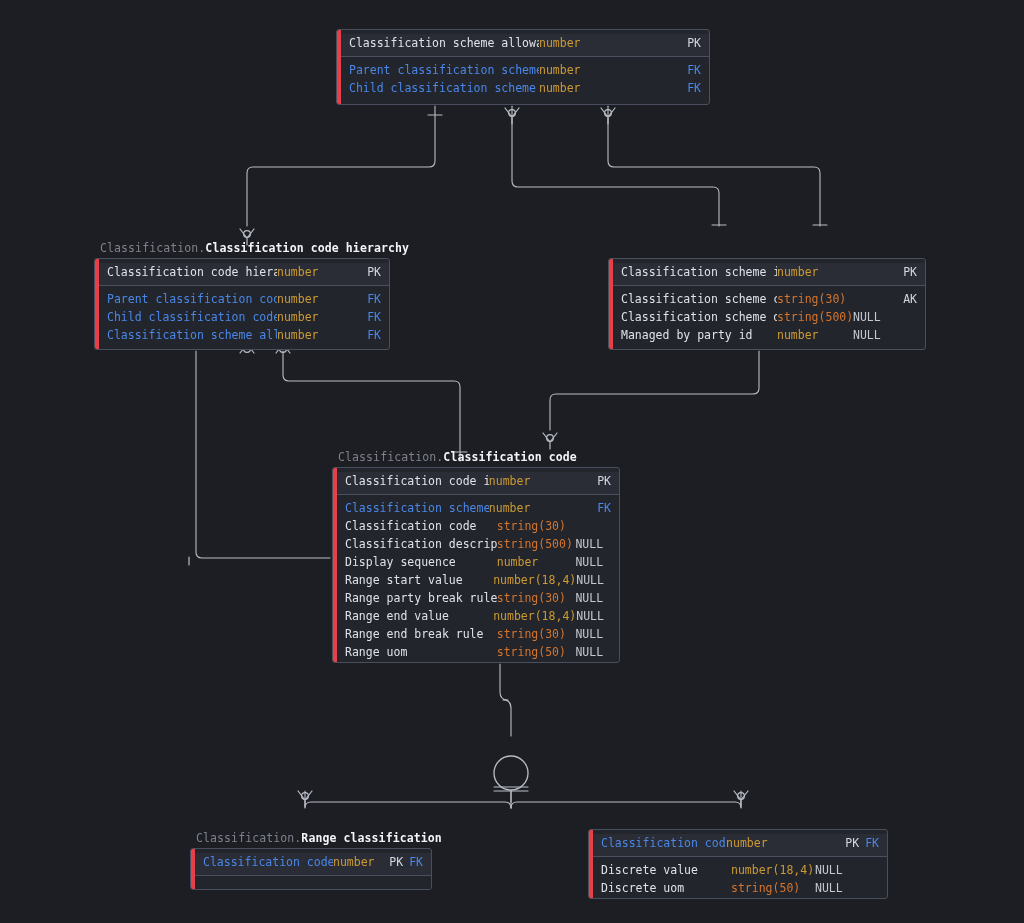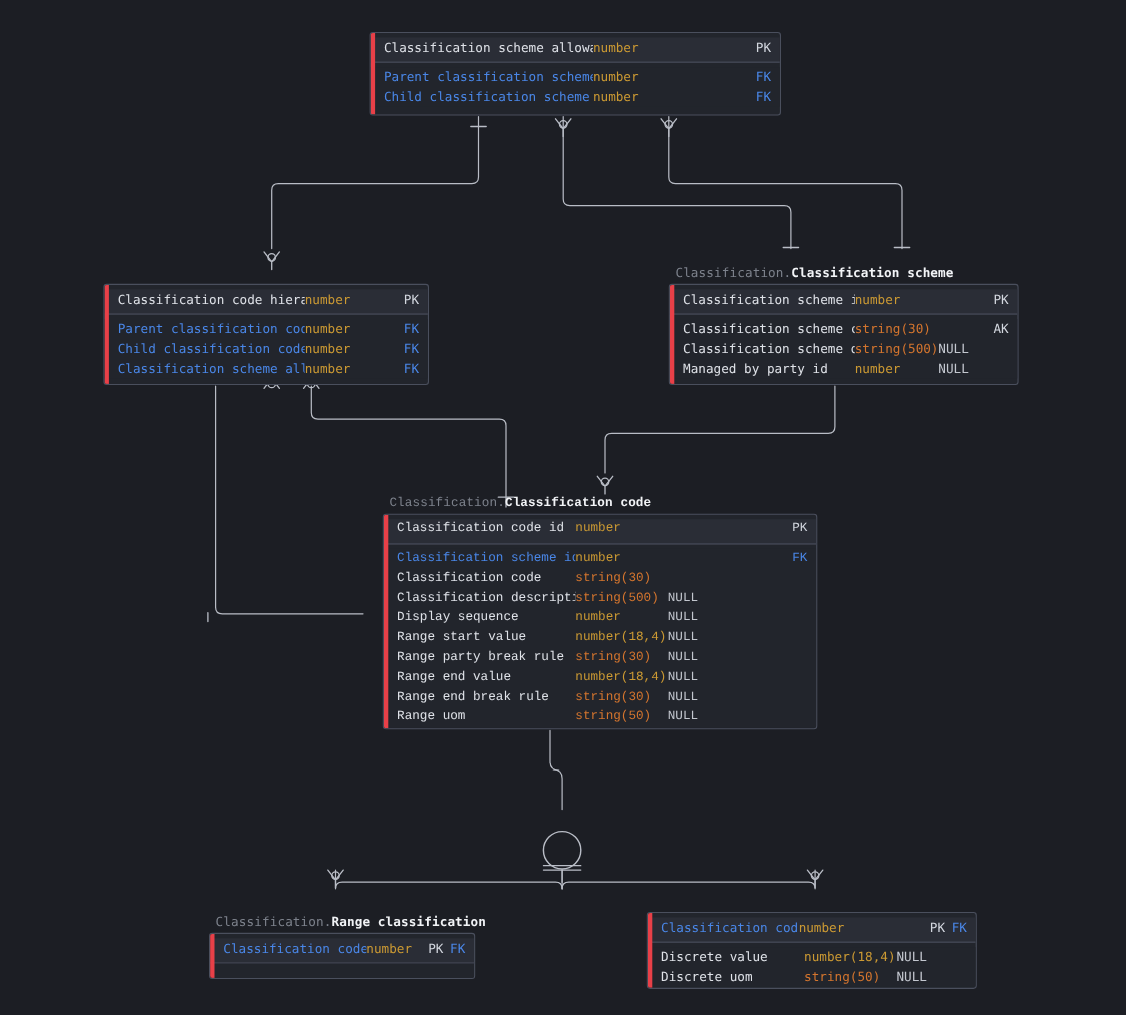--- a/index.html
+++ b/index.html
@@ -179,6 +179,7 @@
         </div>
       </div>
       <div class="entity" style="left: 94px; top: 258px; width: 296px;">
+        <div class="entity-title"><span class="ent-schema">Classification.</span><span class="ent-name">Classification code hierarchy</span></div>
         <div class="entity-box" style="height: 92px;">
           <div class="accent"></div>
           <div class="pk-section">

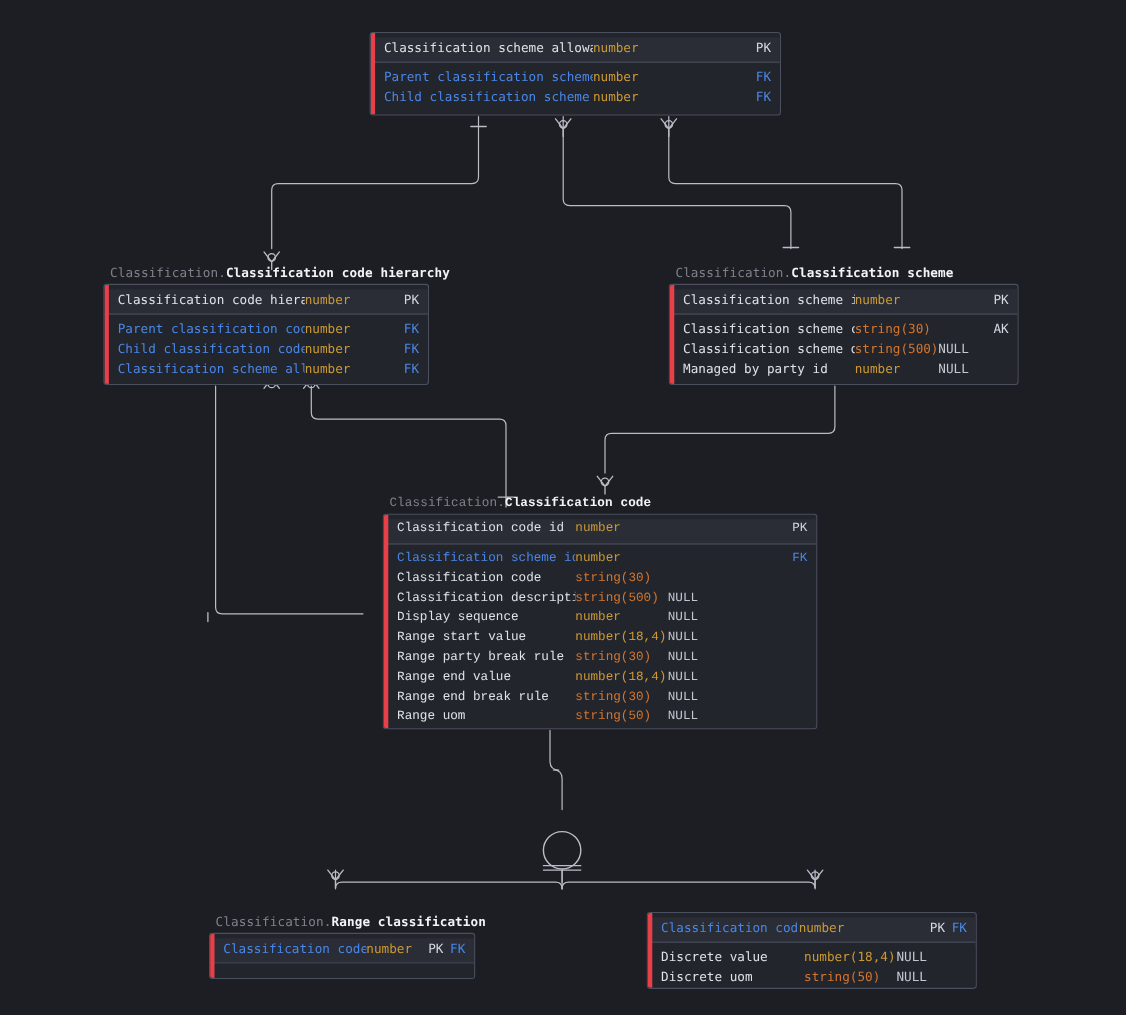--- a/index.html
+++ b/index.html
@@ -209,7 +209,6 @@
         </div>
       </div>
       <div class="entity" style="left: 608px; top: 258px; width: 318px;">
-        <div class="entity-title"><span class="ent-schema">Classification.</span><span class="ent-name">Classification scheme</span></div>
         <div class="entity-box" style="height: 92px;">
           <div class="accent"></div>
           <div class="pk-section">

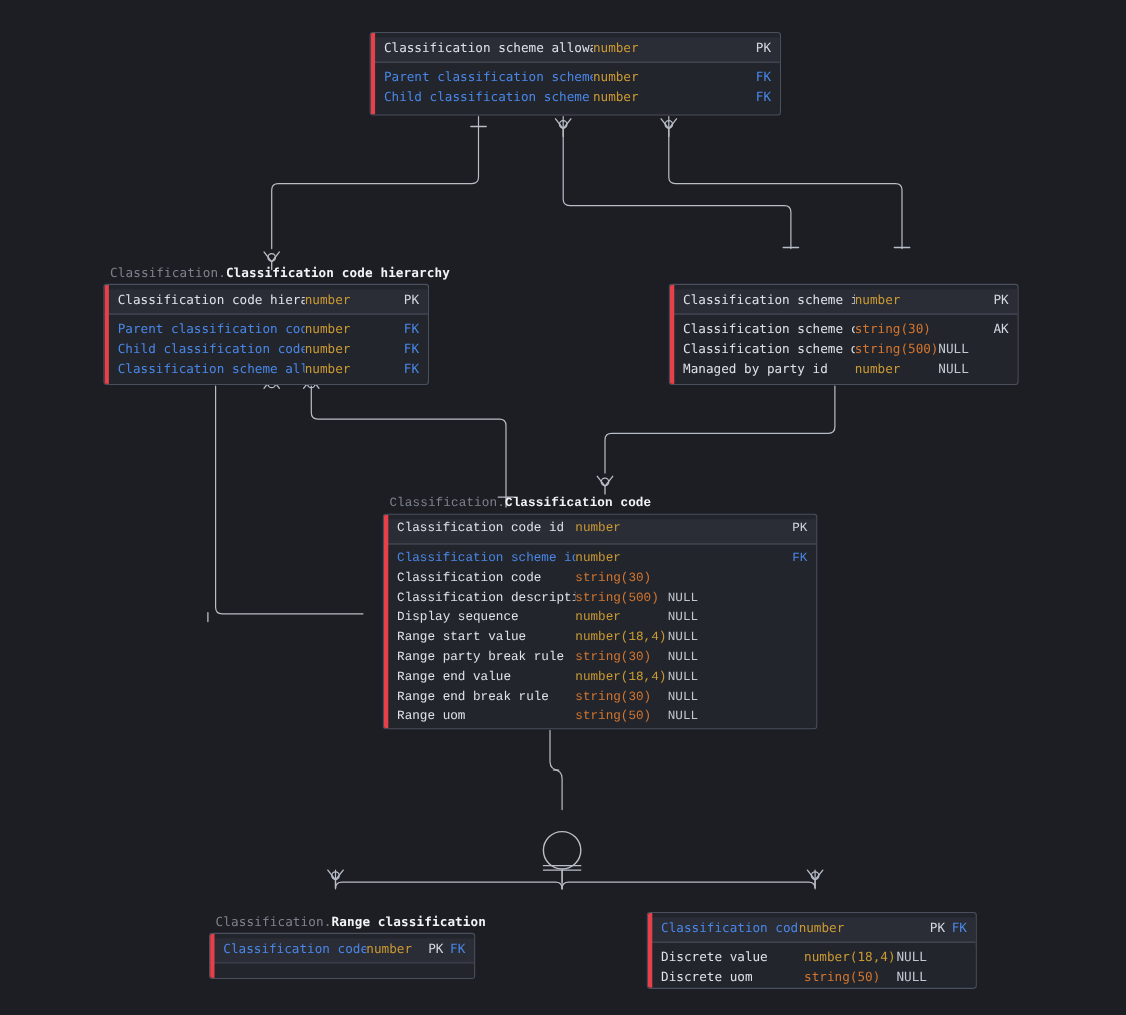--- a/index.html
+++ b/index.html
@@ -241,7 +241,7 @@
           </div>
         </div>
       </div>
-      <div class="entity" style="left: 348px; top: 467px; width: 395px; font-family: Liberation Mono, monospace;">
+      <div class="entity" style="left: 332px; top: 467px; width: 288px;">
         <div class="entity-title"><span class="ent-schema">Classification.</span><span class="ent-name">Classification code</span></div>
         <div class="entity-box" style="height: 196px;">
           <div class="accent"></div>

